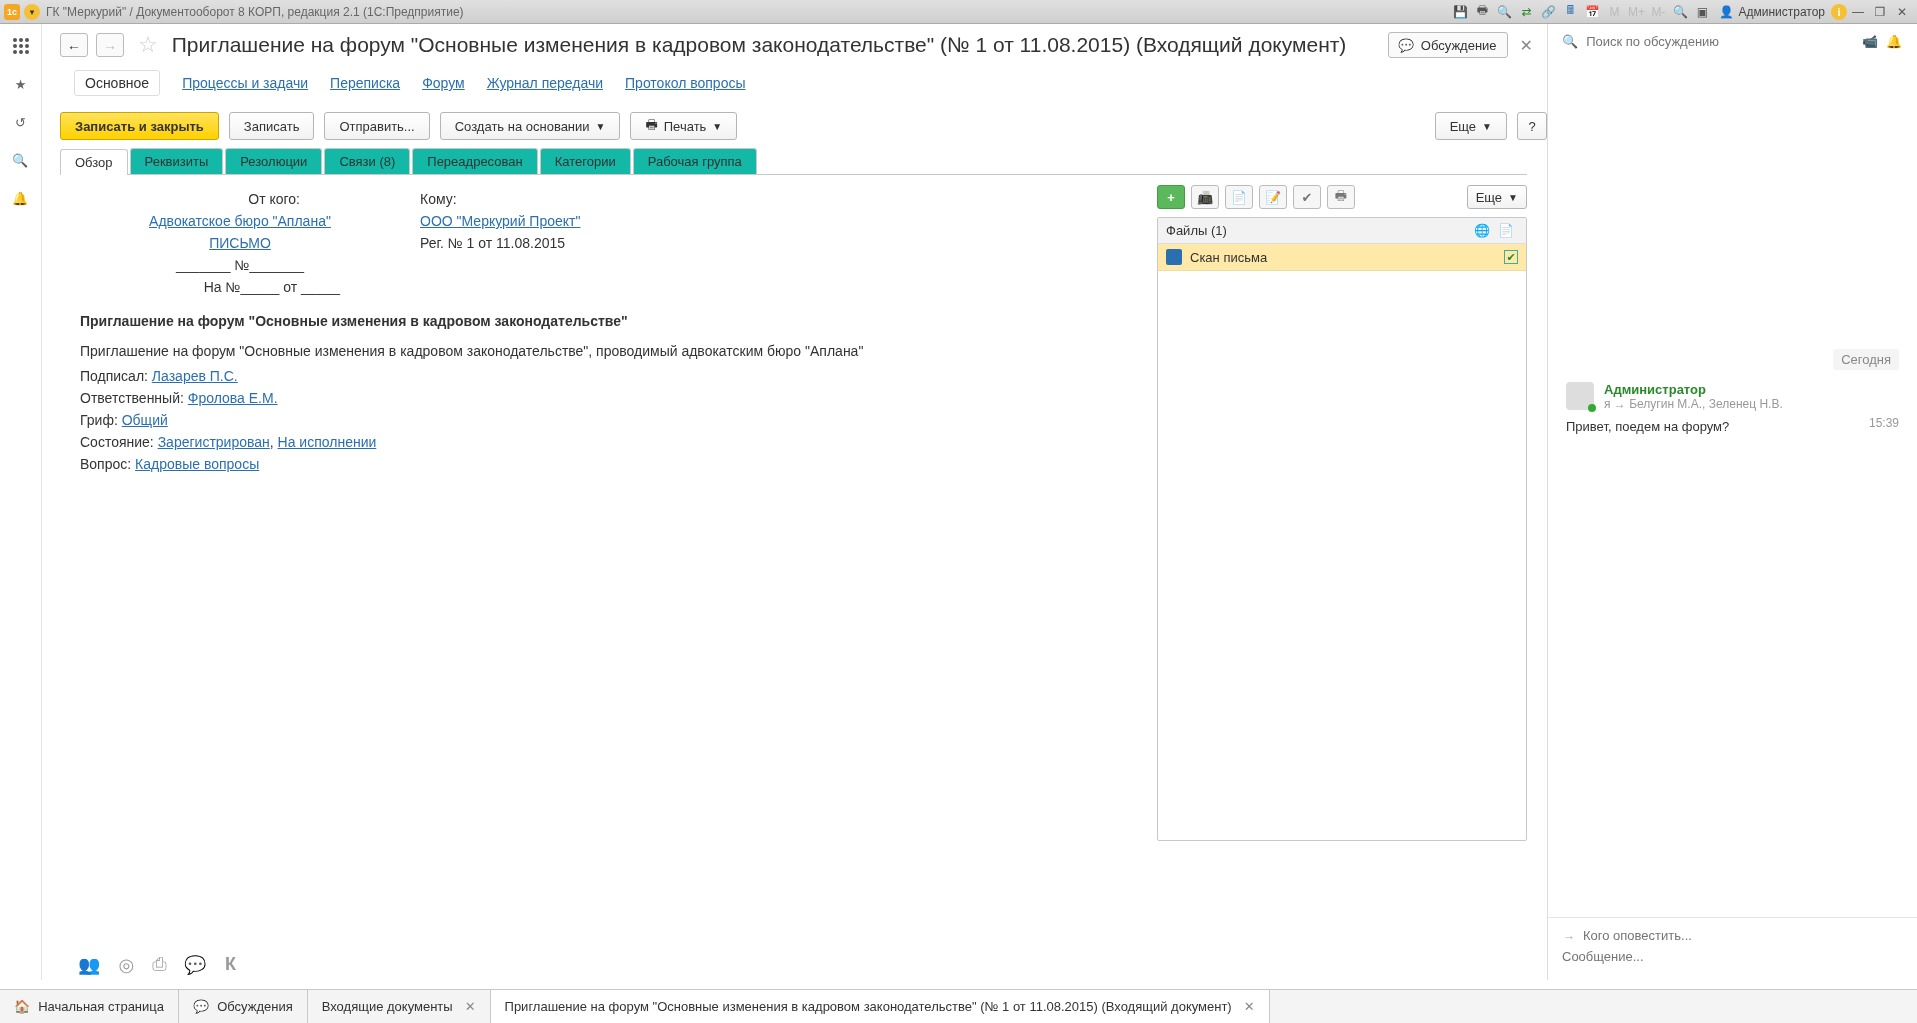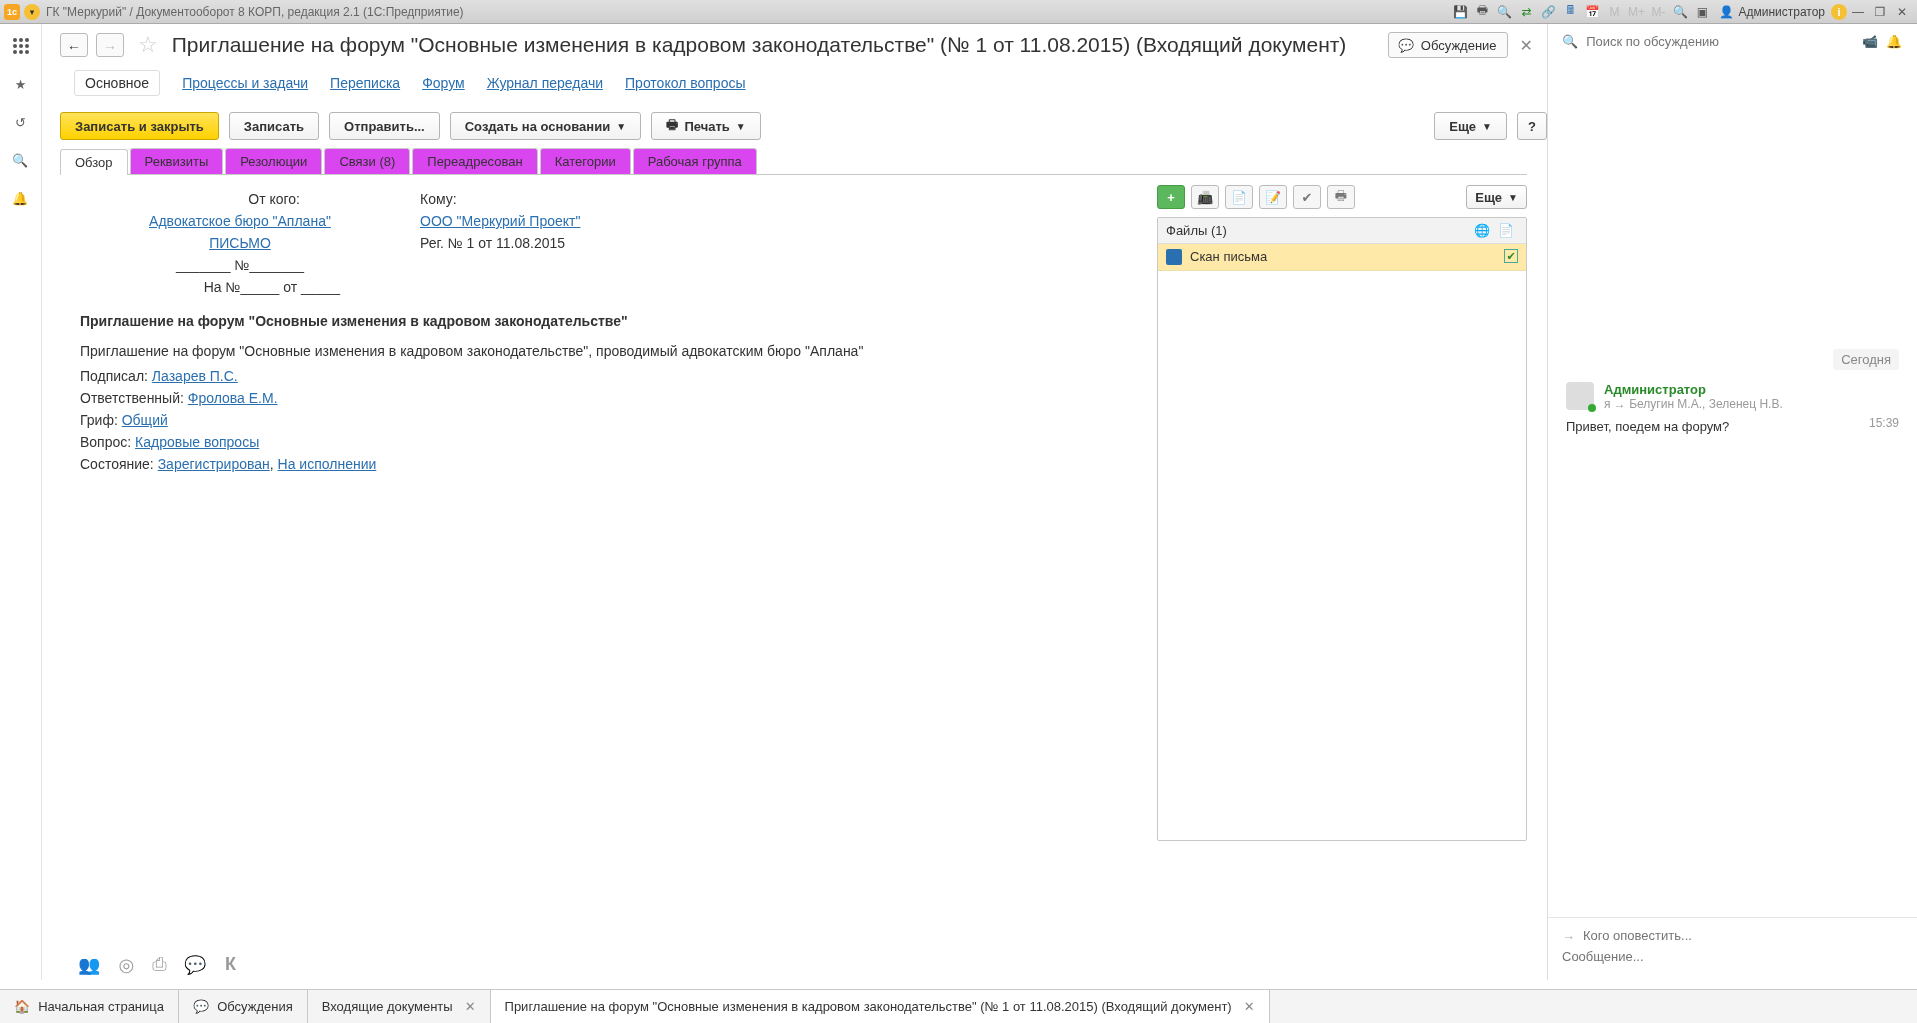--- a/index.html
+++ b/index.html
@@ -39,7 +39,7 @@
 
 
 .toolbar{ display:flex; gap:10px; align-items:center; margin:6px 0 8px 0; }
-.btn{ border:1px solid #b5b5b5; border-radius:3px; background:linear-gradient(#fff,#f2f2f2); height:28px; padding:0 14px; display:flex; align-items:center; cursor:pointer; font-size:13px; gap:6px;font-weight:bold;}
+.btn{ border:1px solid #b5b5b5; border-radius:3px; background:linear-gradient(#fff,#f2f2f2); height:28px; padding:0 14px; display:flex; align-items:center; cursor:pointer; font-size:13px; gap:6px;}
 .btn-yellow{ background:linear-gradient(#ffe259,#ffd200); border-color:#c9a600; font-weight:bold;}
 .btn .caret{ font-size:10px;}
 .toolbar .gap{ flex:1;}

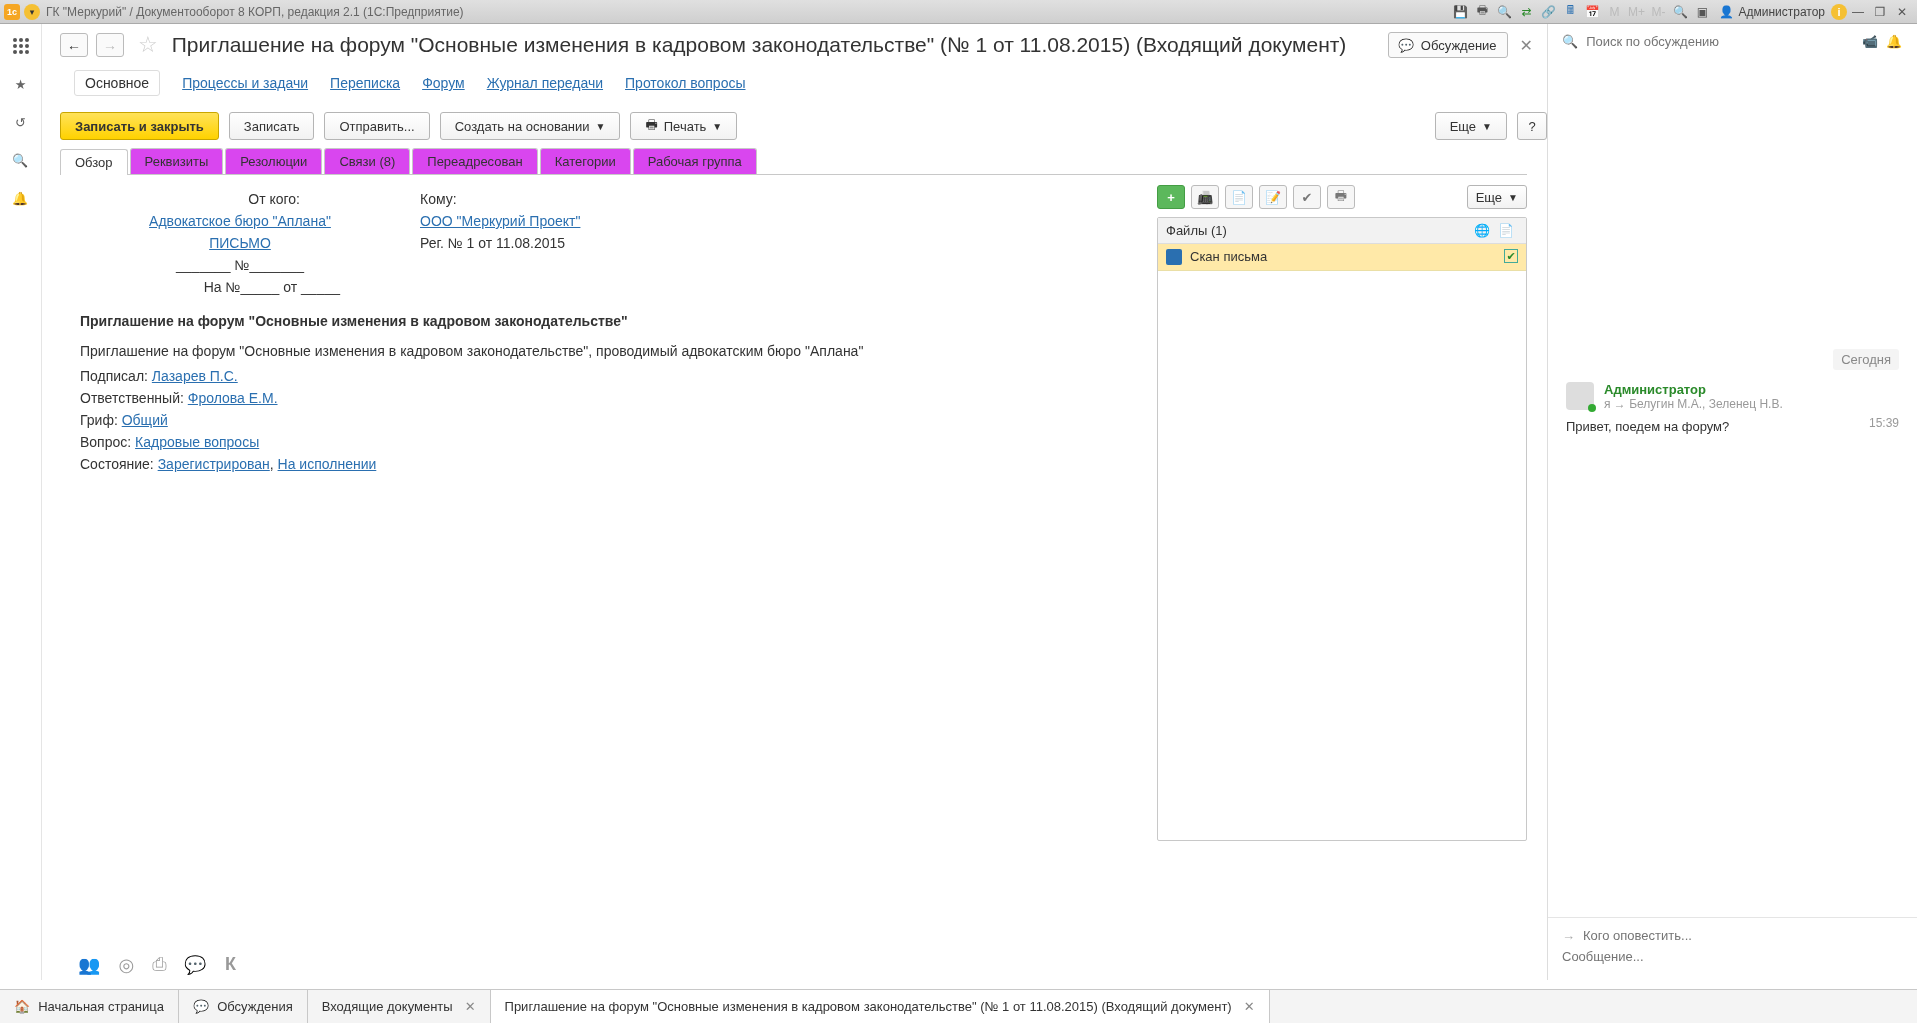--- a/index.html
+++ b/index.html
@@ -47,7 +47,7 @@
 
 
 .tabs{ display:flex; border-bottom:1px solid #c8c8c8; margin-right:20px;}
-.tab{ border:1px solid #c8c8c8; border-bottom:none; border-radius:3px 3px 0 0; padding:5px 14px; background:#d946ef; margin-right:2px; cursor:pointer; font-size:13px;}
+.tab{ border:1px solid #c8c8c8; border-bottom:none; border-radius:3px 3px 0 0; padding:5px 14px; background:#14b8a6; margin-right:2px; cursor:pointer; font-size:13px;}
 .tab.active{ background:#fff; position:relative; top:1px;}
 
 

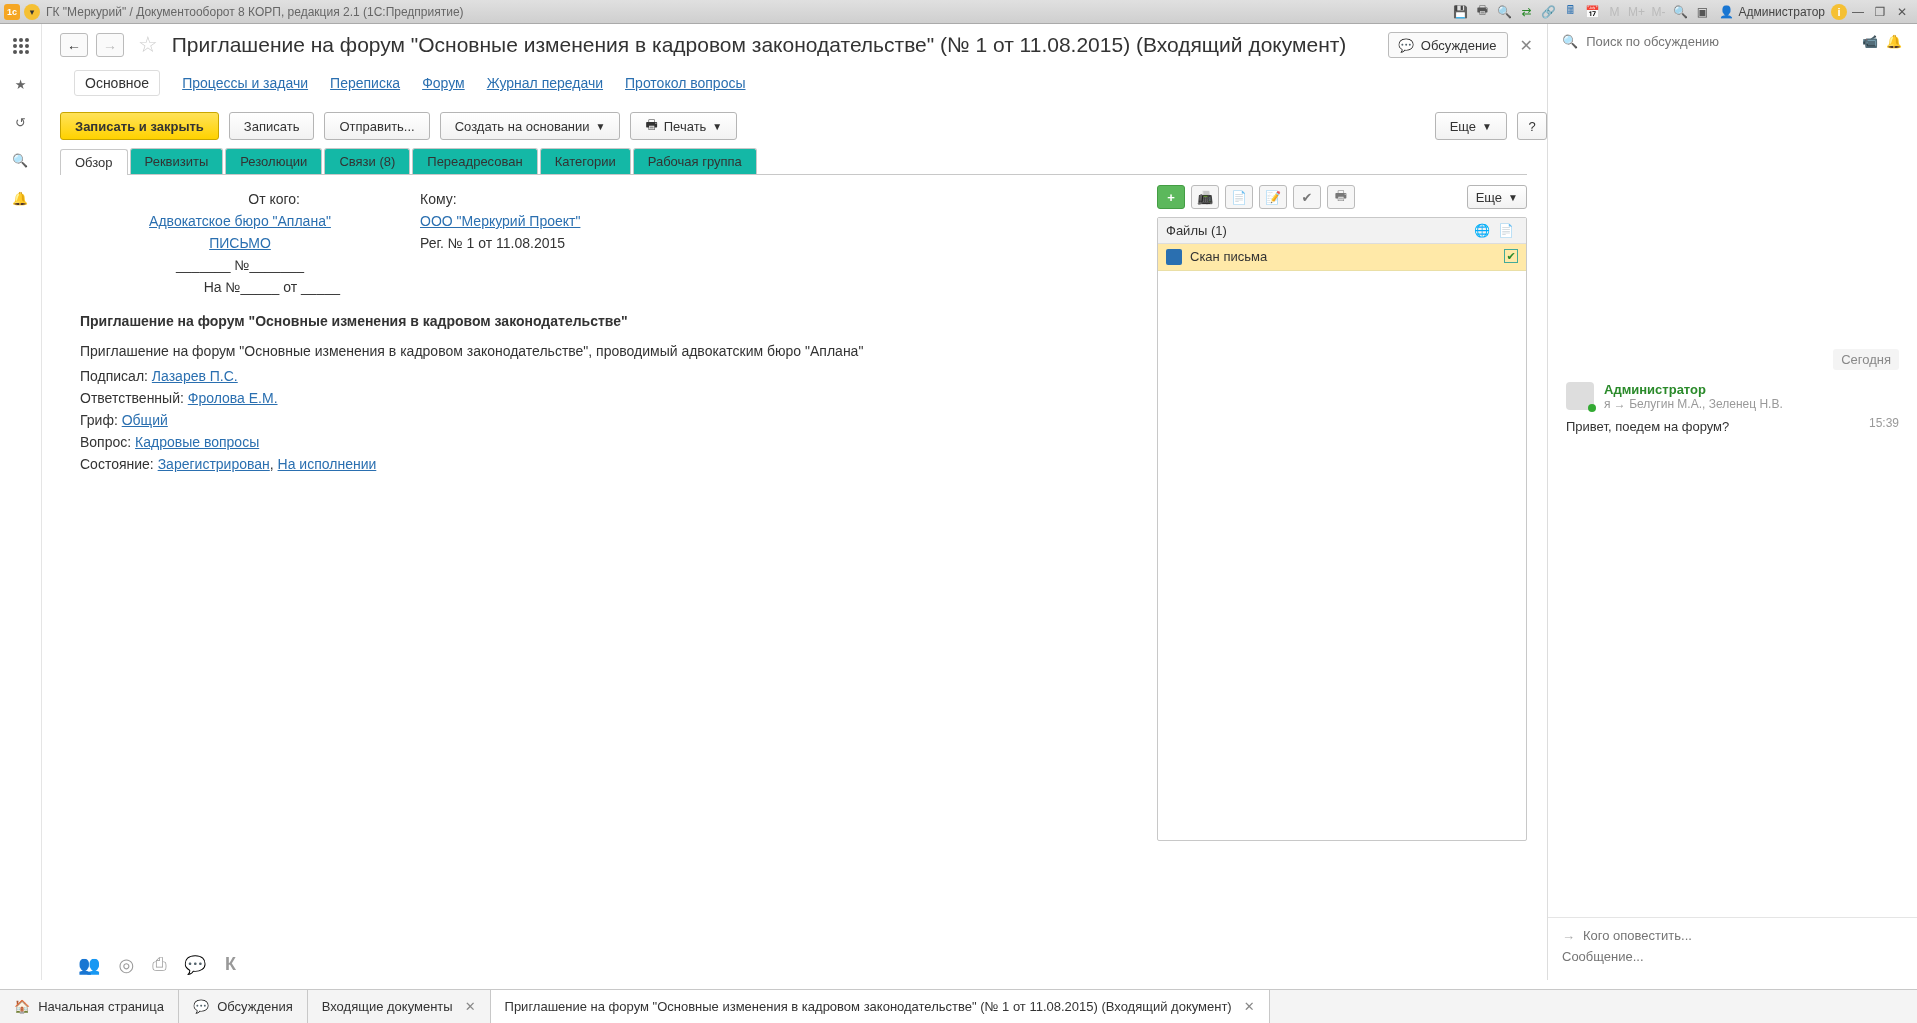--- a/index.html
+++ b/index.html
@@ -74,7 +74,7 @@
 .file-head{ background:#f2f2f2; border-bottom:1px solid #ddd; padding:5px 8px; display:flex; align-items:center;}
 .file-head .fgap{flex:1;}
 .file-head .hic{ width:24px; text-align:center; color:#888;}
-.file-row{ background:#ffe9a8; padding:5px 8px; display:flex; gap:8px; border-bottom:1px solid #eadfa6;}
+.file-row{ background:#ffe9a8; padding:5px 8px; display:flex; align-items:center; gap:8px; border-bottom:1px solid #eadfa6;}
 .doc-ic{ width:16px; height:16px; background:#2a6fb0; border-radius:2px;}
 .chk{ width:14px; height:14px; border:1px solid #4a9; display:flex; align-items:center; justify-content:center; color:#2a8a2a; font-size:11px;}
 

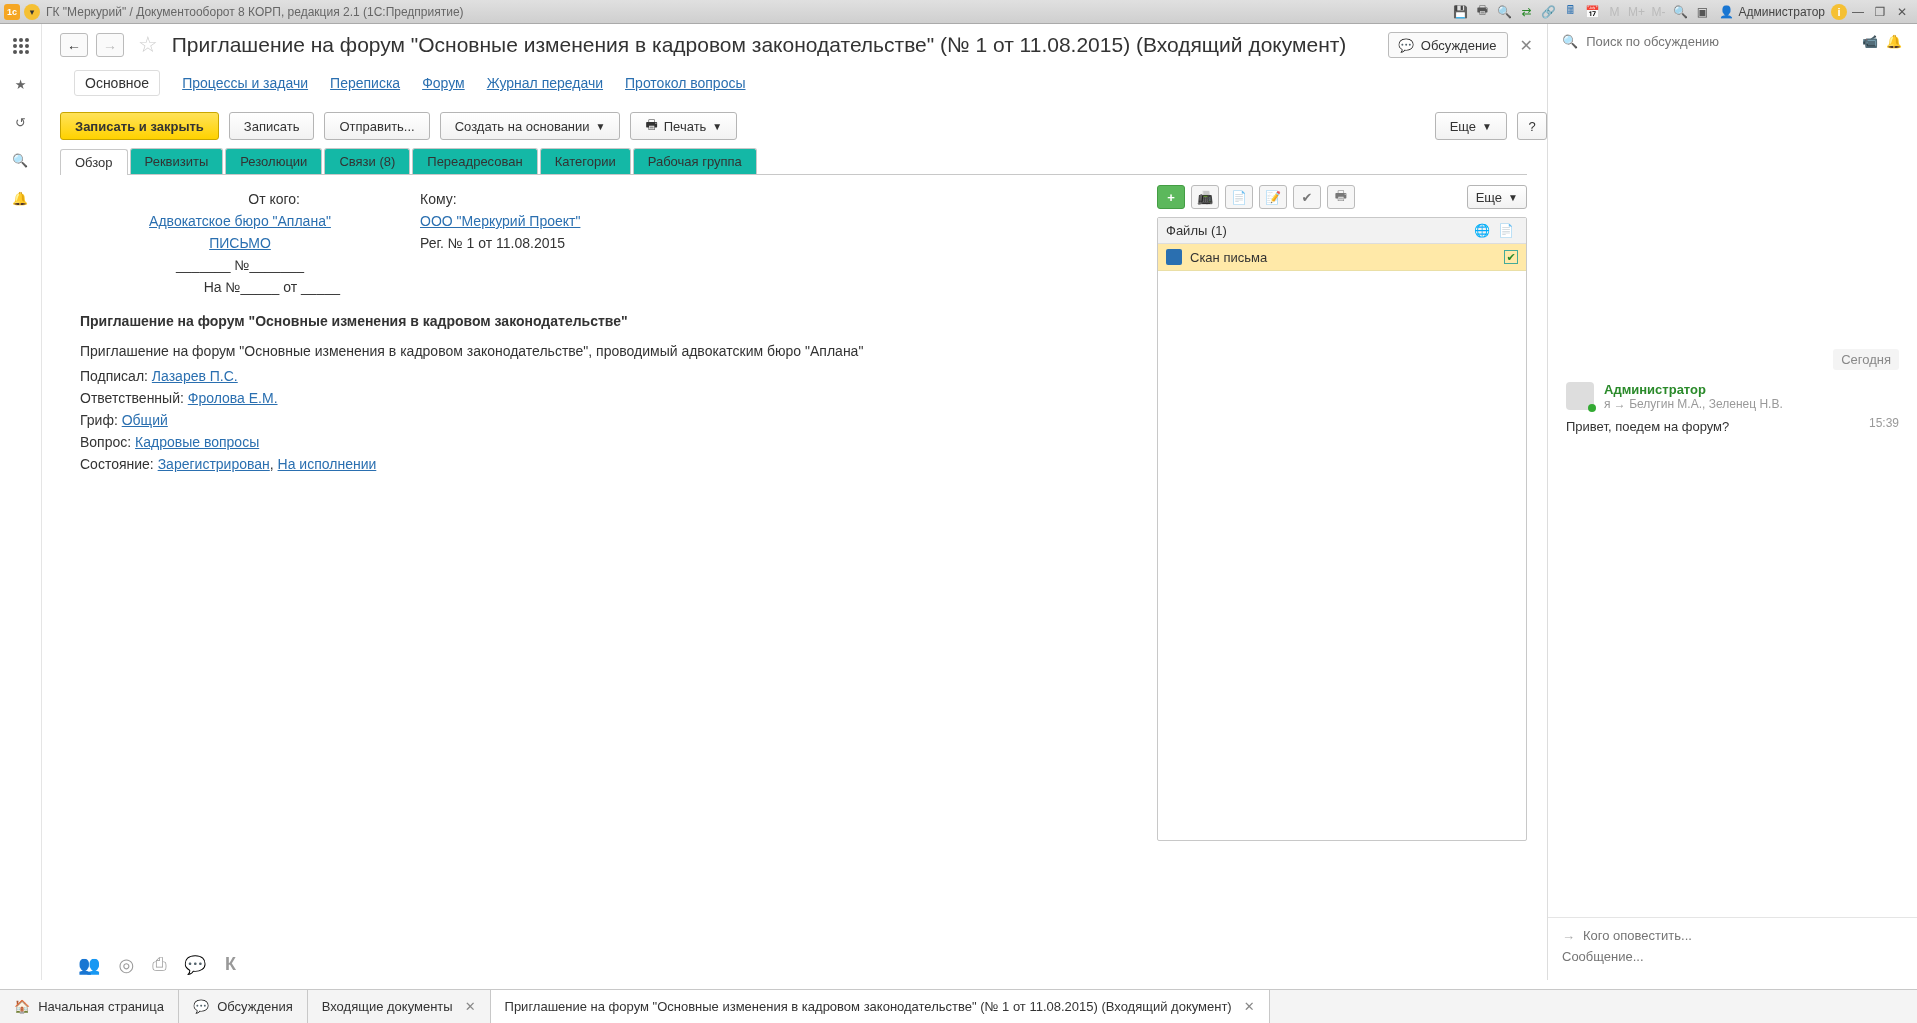--- a/index.html
+++ b/index.html
@@ -248,8 +248,8 @@
         <div class="kv"><span class="k">Подписал: </span><span class="link">Лазарев П.С.</span></div>
         <div class="kv"><span class="k">Ответственный: </span><span class="link">Фролова Е.М.</span></div>
         <div class="kv"><span class="k">Гриф: </span><span class="link">Общий</span></div>
+        <div class="kv"><span class="k">Состояние: </span><span class="link">Зарегистрирован</span><span>, </span><span class="link">На исполнении</span></div>
         <div class="kv"><span class="k">Вопрос: </span><span class="link">Кадровые вопросы</span></div>
-        <div class="kv"><span class="k">Состояние: </span><span class="link">Зарегистрирован</span><span>, </span><span class="link">На исполнении</span></div>
       </div>
 
       <div class="right-panel">

